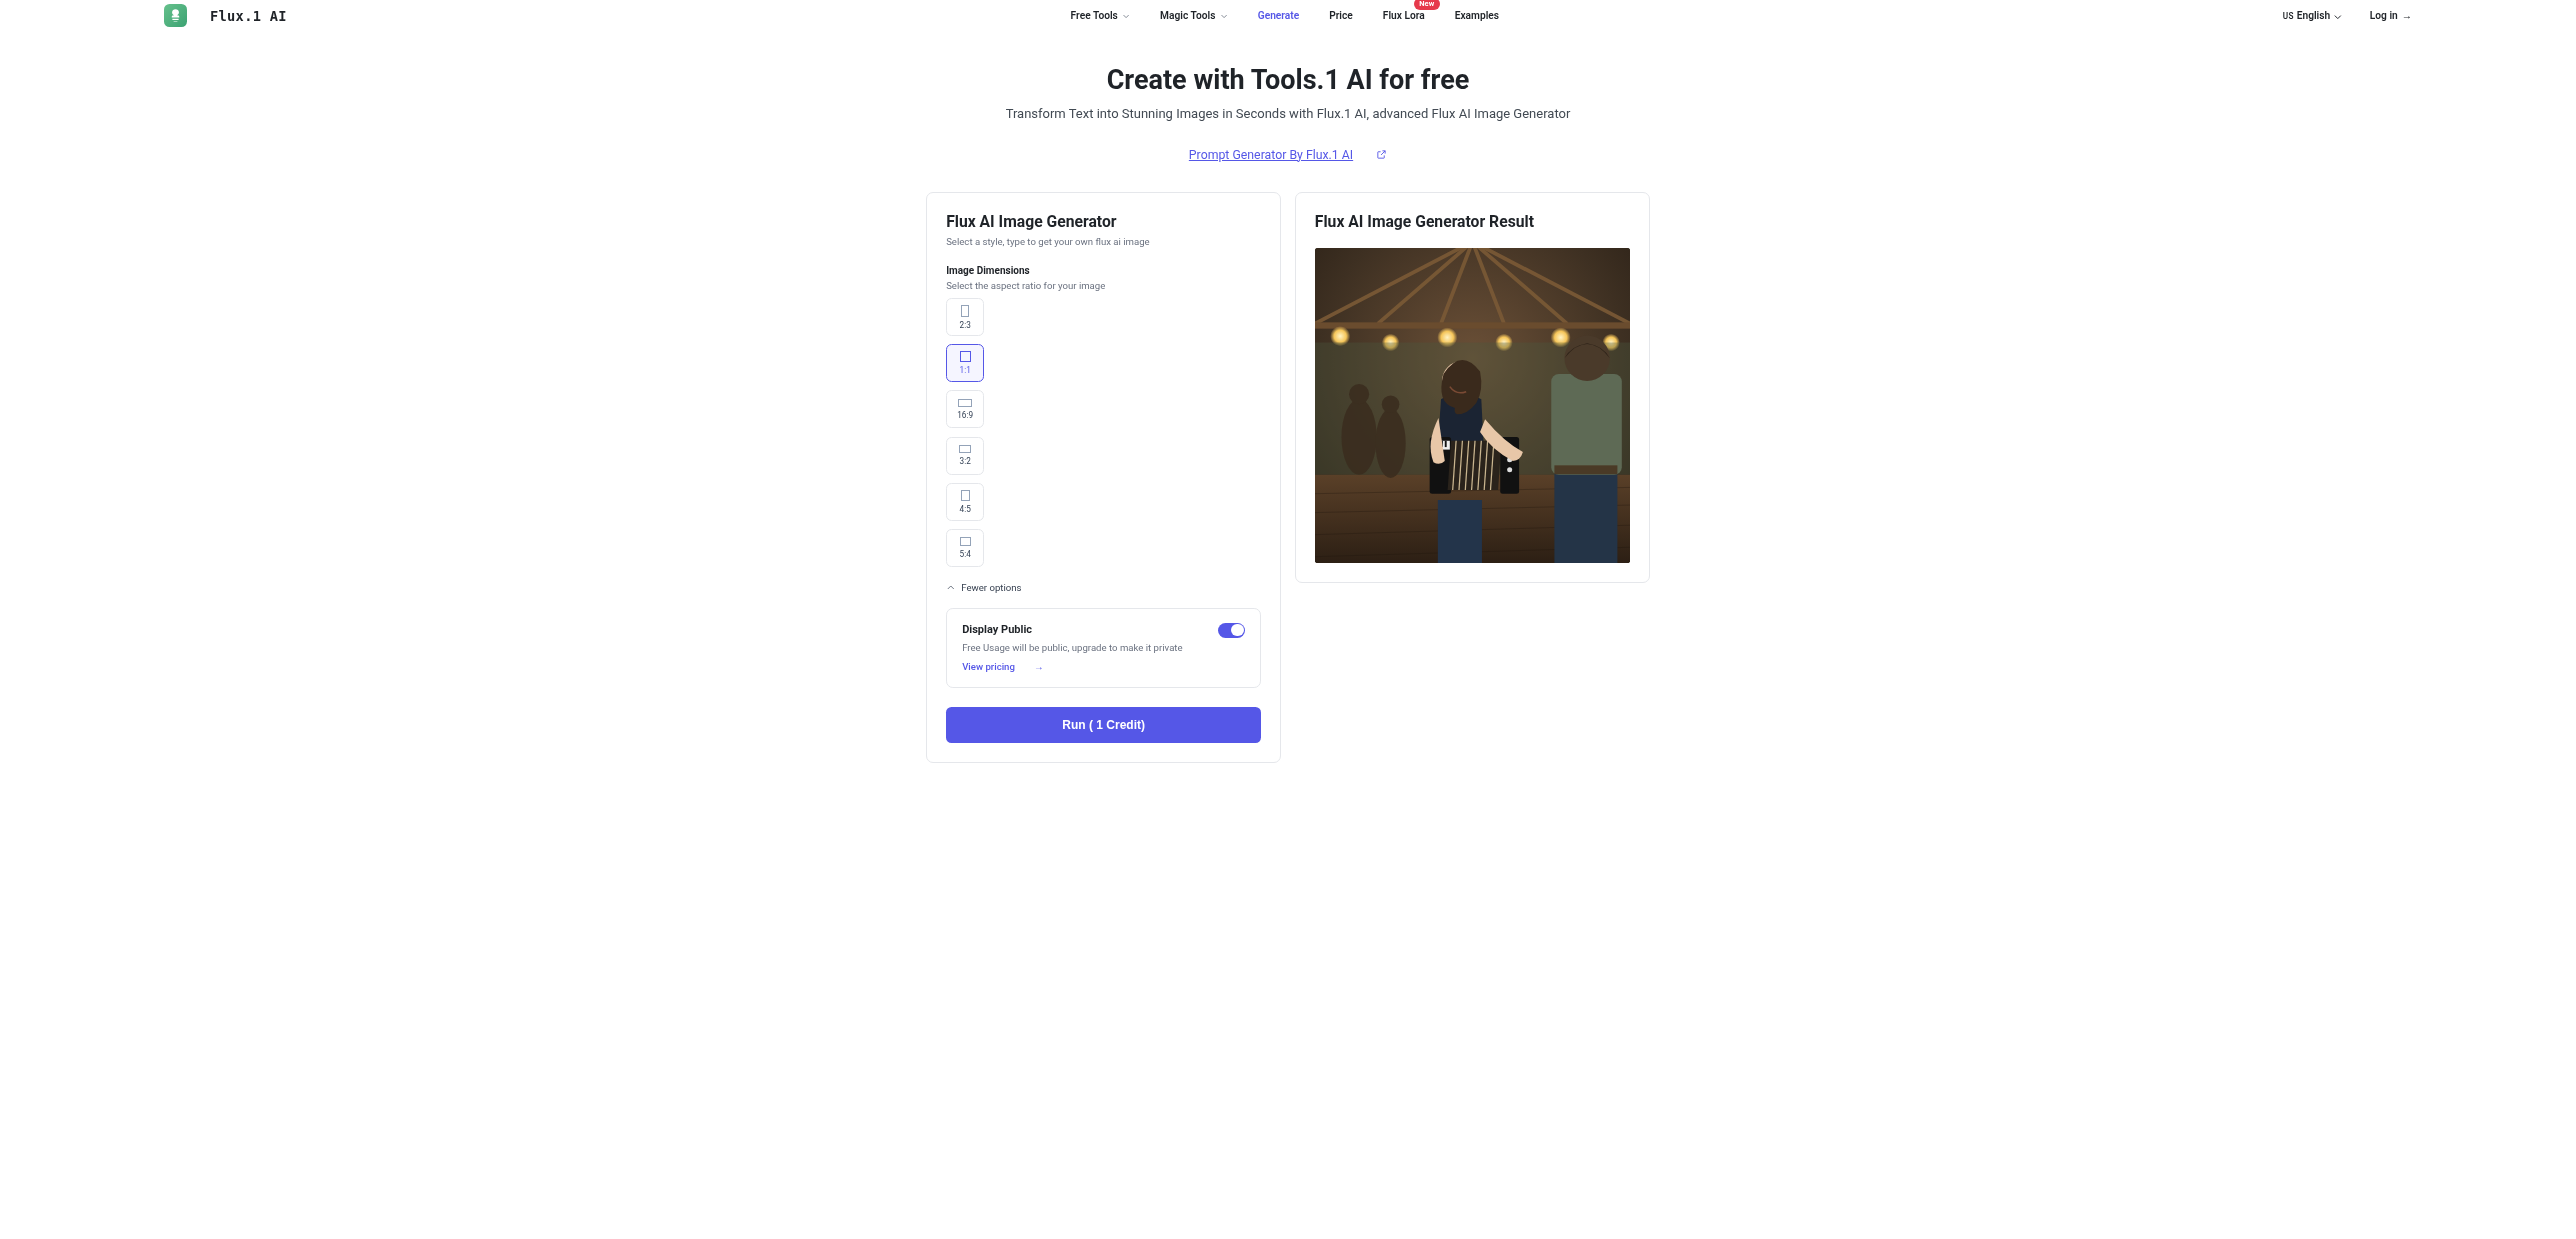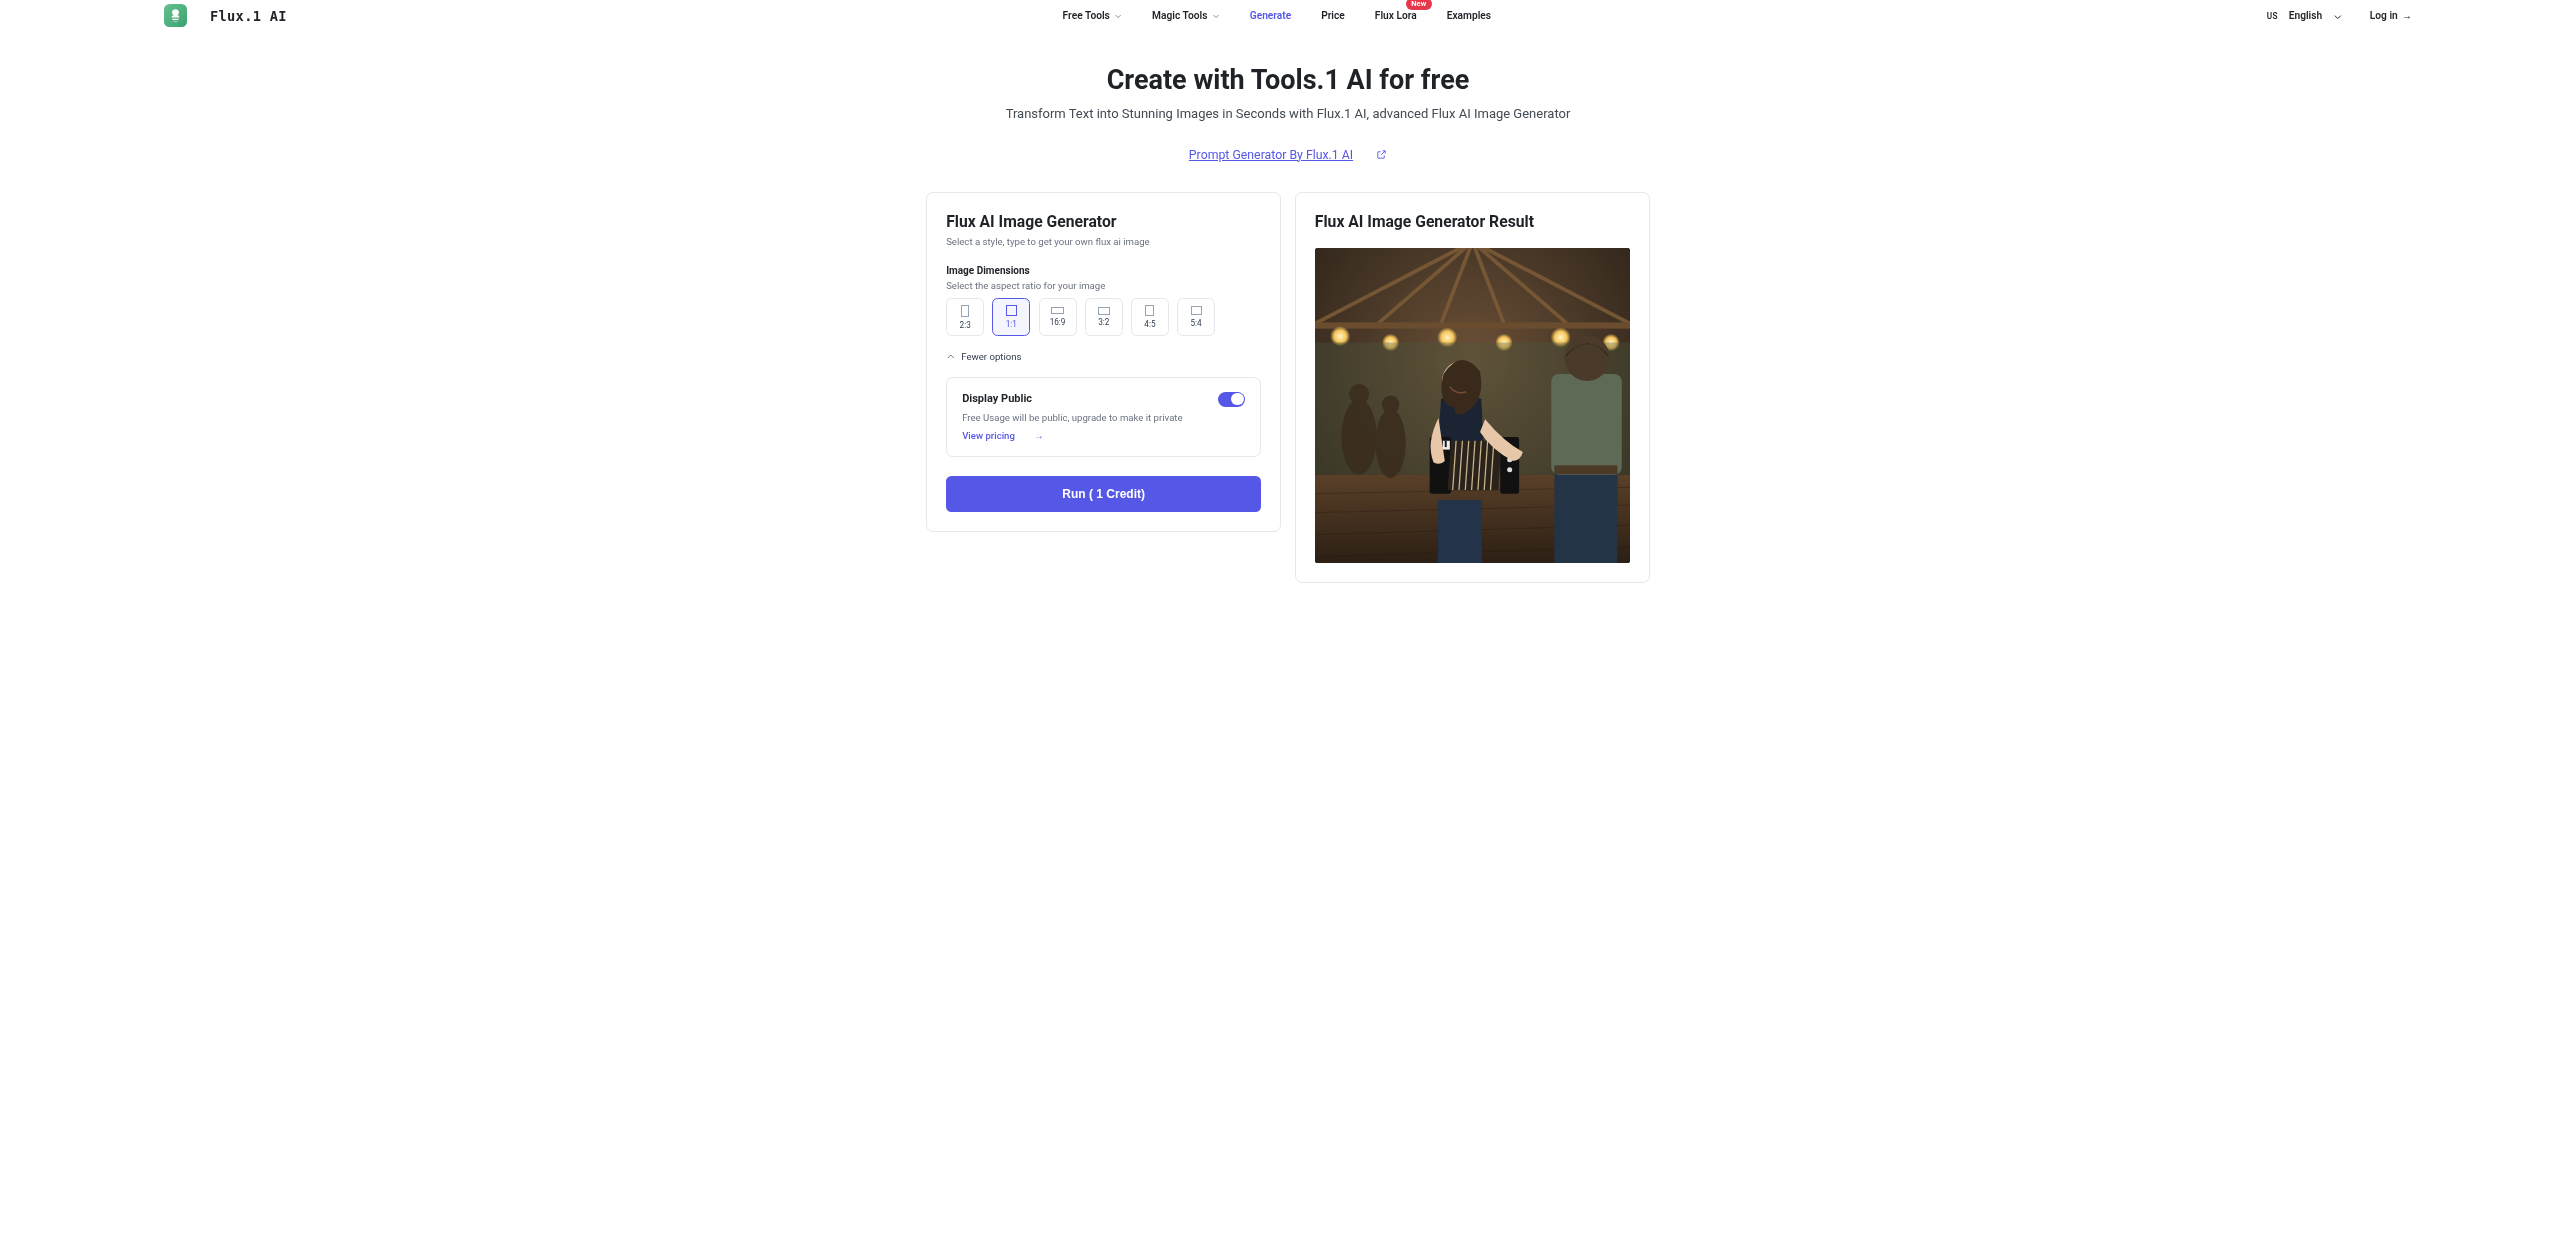--- a/index.html
+++ b/index.html
@@ -15,7 +15,7 @@
 .nav-item.active { color:#5557e7; }
 .badge-new { position:absolute; top:-12.3px; right:-15px; background:#e6394b; color:#fff; font-size:7.5px; font-weight:700; padding:1.4px 5.5px; border-radius:6.8px; }
 .right-nav { display:flex; align-items:center; gap:27px; }
-.lang { display:inline-flex; align-items:flex-end; gap:11px; font-size:10.2px; font-weight:600; cursor:pointer; }
+.lang { display:inline-flex; align-items:flex-end; gap:3px; font-size:10.2px; font-weight:600; cursor:pointer; }
 .lang .prefix { text-transform:uppercase; font-size:8.2px; letter-spacing:0.3px; }
 .login { font-size:10.2px; font-weight:600; display:inline-flex; align-items:center; gap:4.1px; cursor:pointer; }
 .hero { text-align:center; max-width:751px; margin:20.5px auto 13.7px auto; padding:0 13.7px; }

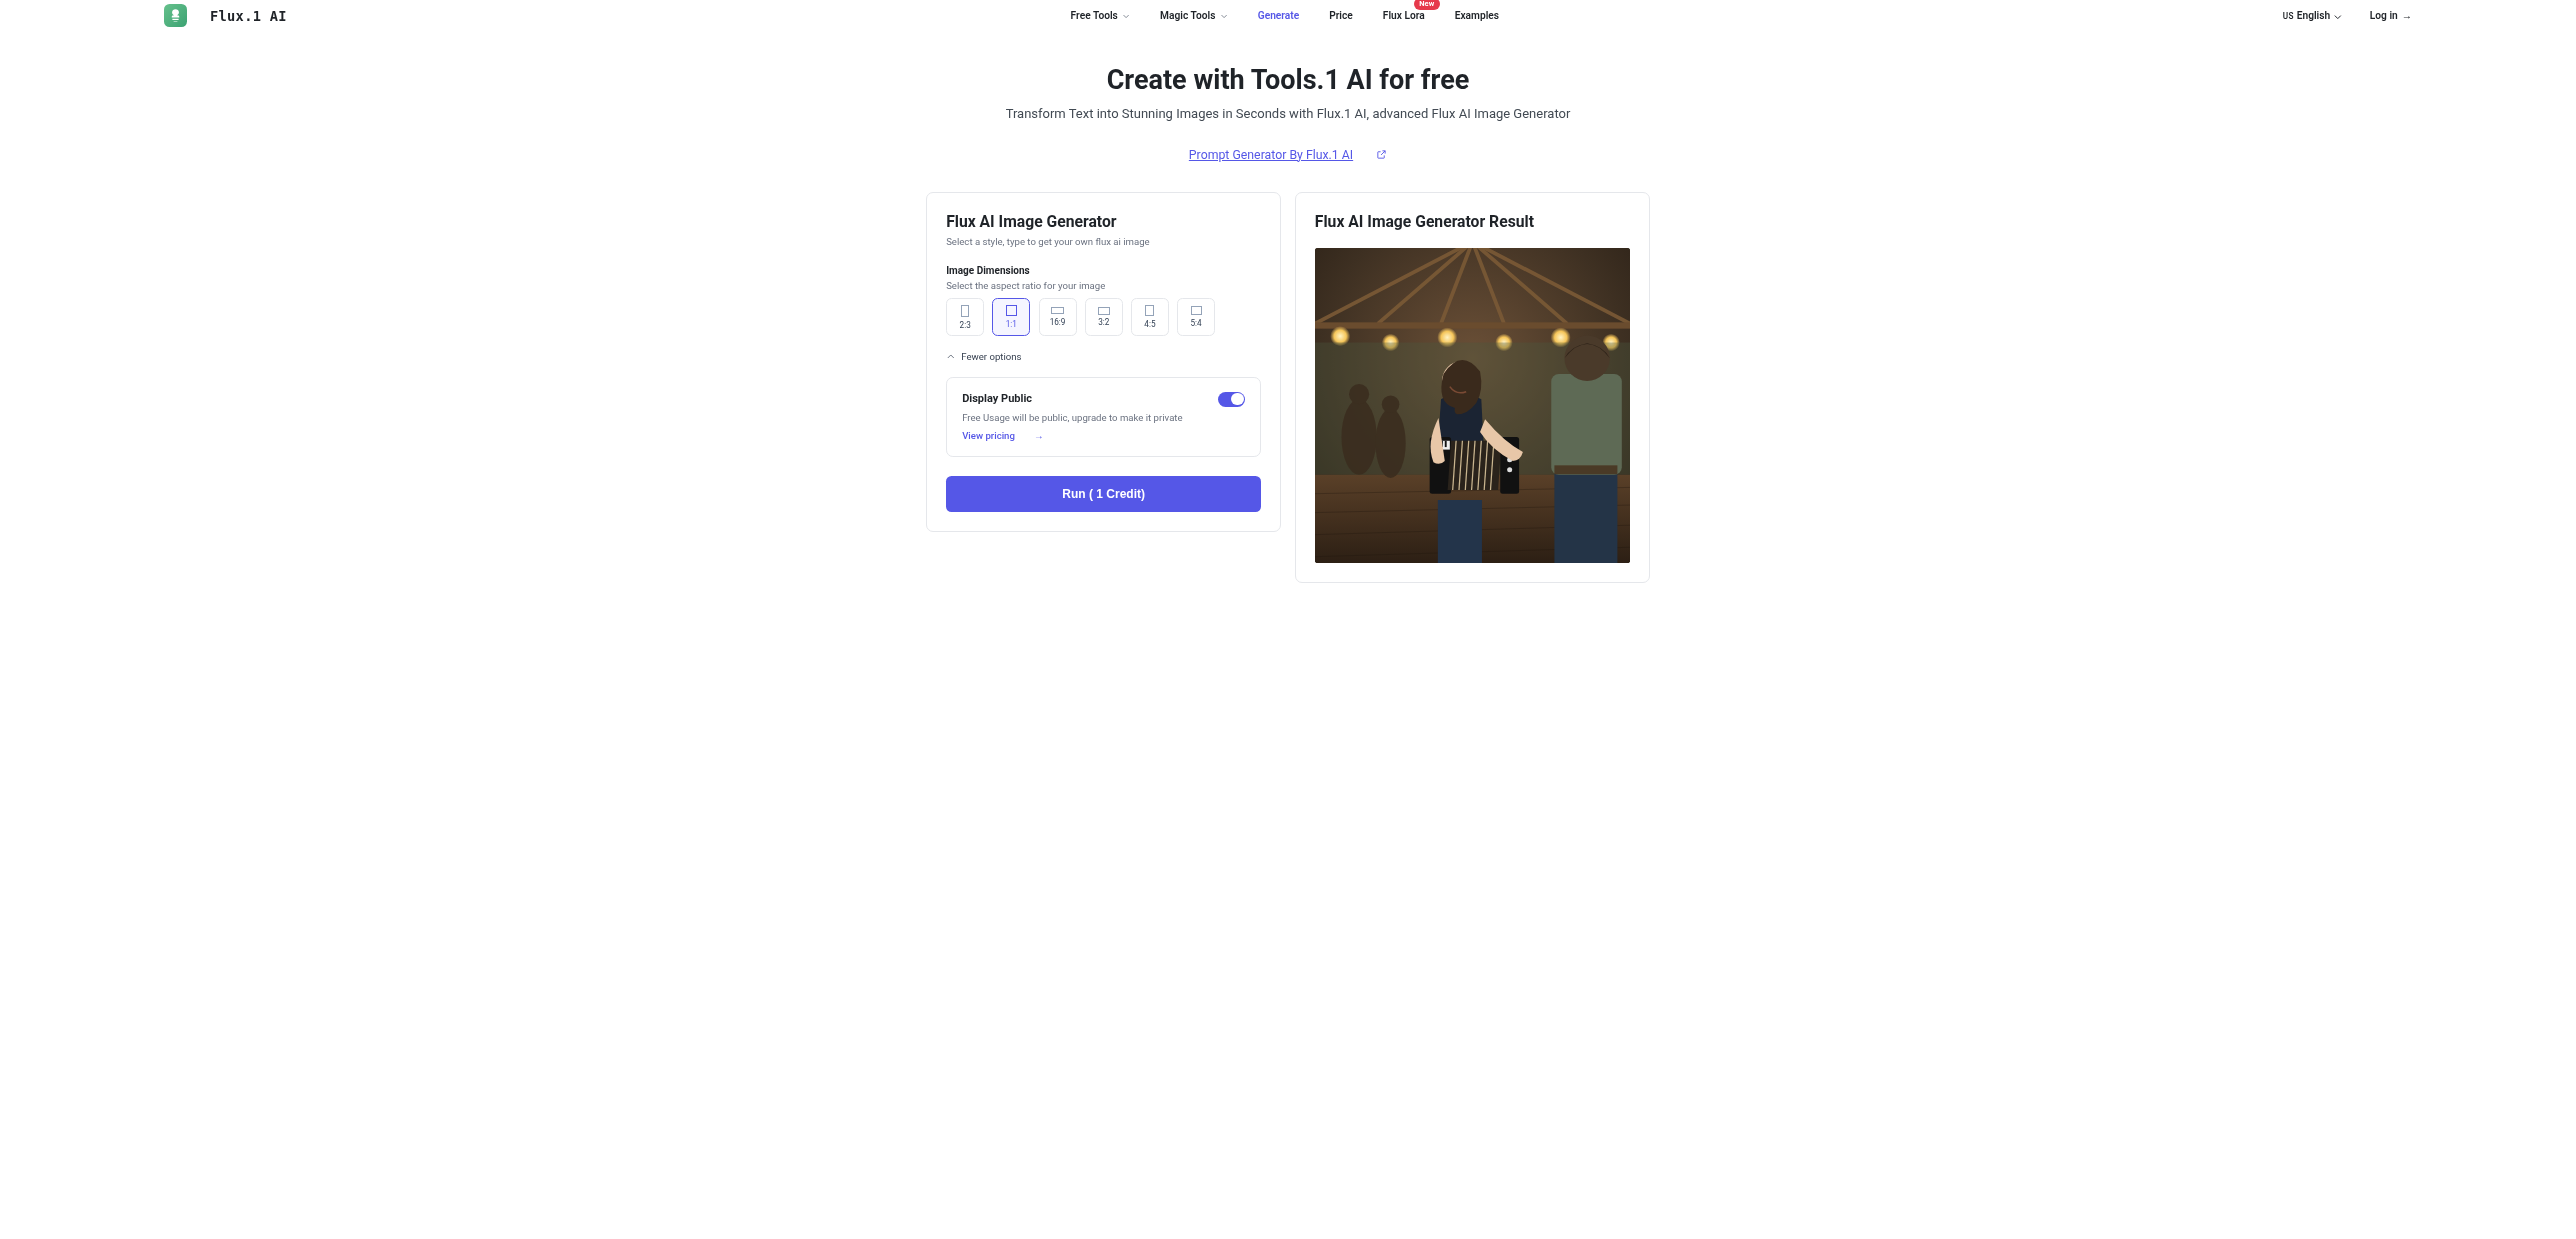--- a/index.html
+++ b/index.html
@@ -30,7 +30,7 @@
 .label { font-size:10px; font-weight:700; margin-bottom:4.1px; }
 .sublabel { font-size:9.6px; color:#6b7280; margin-bottom:6.8px; }
 textarea.prompt { width:100%; border:0.7px solid #d1d5db; border-radius:5.5px; padding:8.2px 9.6px; font-size:9.6px; min-height:48px; resize:vertical; font-family:inherit; color:#1f2328; }
-.ratios { display:flex; gap:8.2px; margin-top:1.4px; }
+.ratios { display:flex; gap:8.2px; margin-top:1.4px;flex-direction:column; }
 .ratio { width:38px; height:38px; border:0.7px solid #e5e7eb; border-radius:5.5px; display:flex; flex-direction:column; align-items:center; justify-content:center; gap:2.7px; cursor:pointer; }
 .ratio.selected { border:1px solid #5557e7; background:#f5f5ff; }
 .ratio .shape { border:1px solid #94a3b8; }

